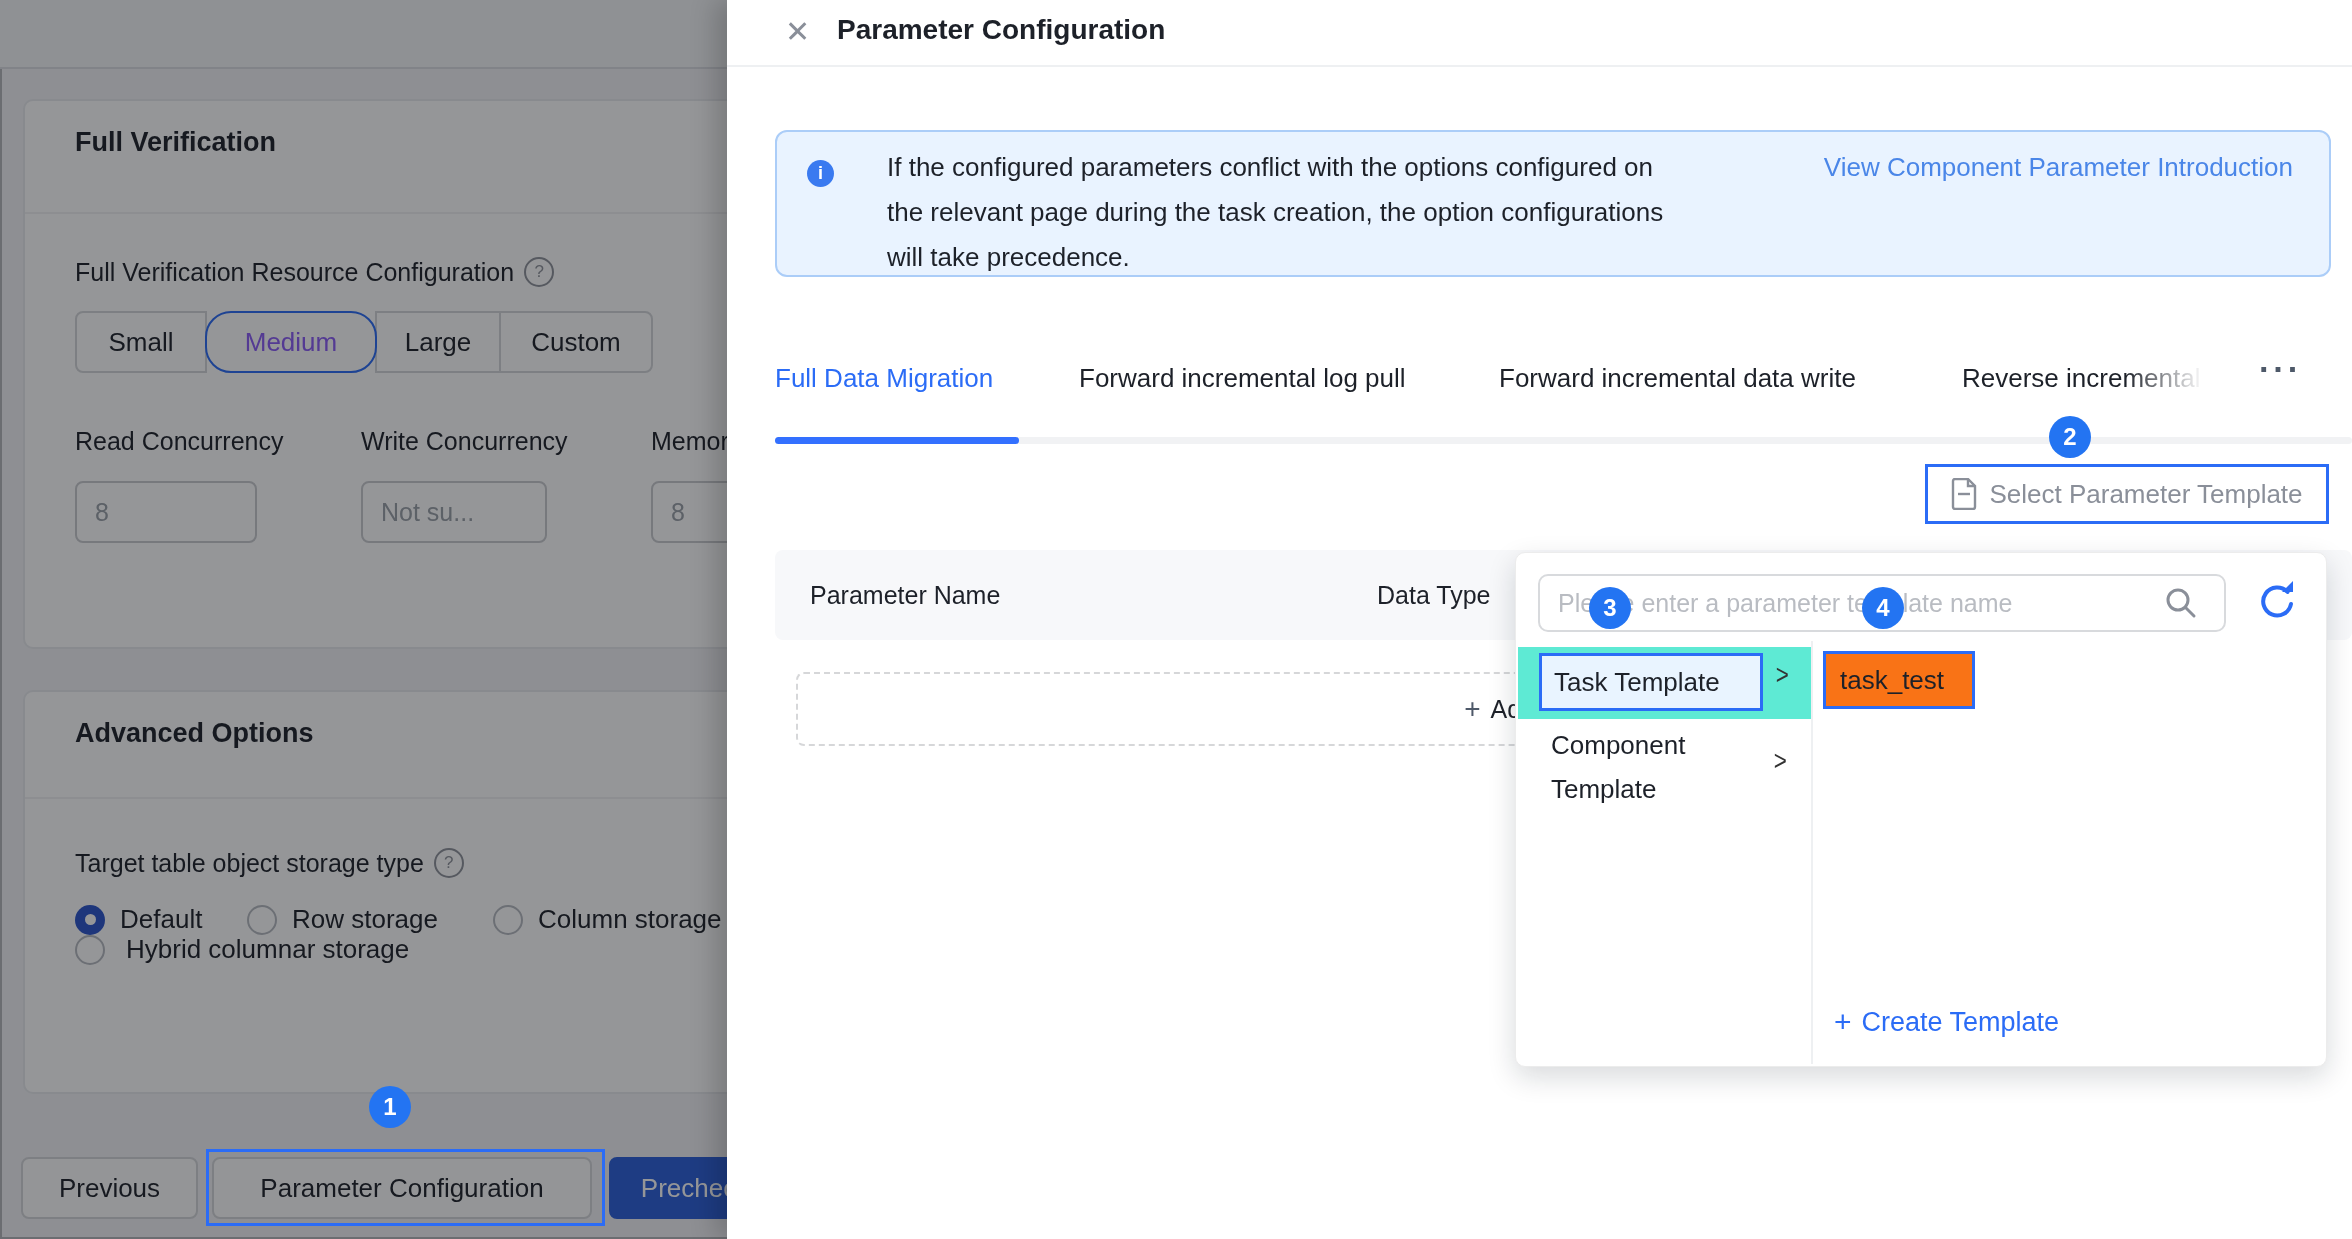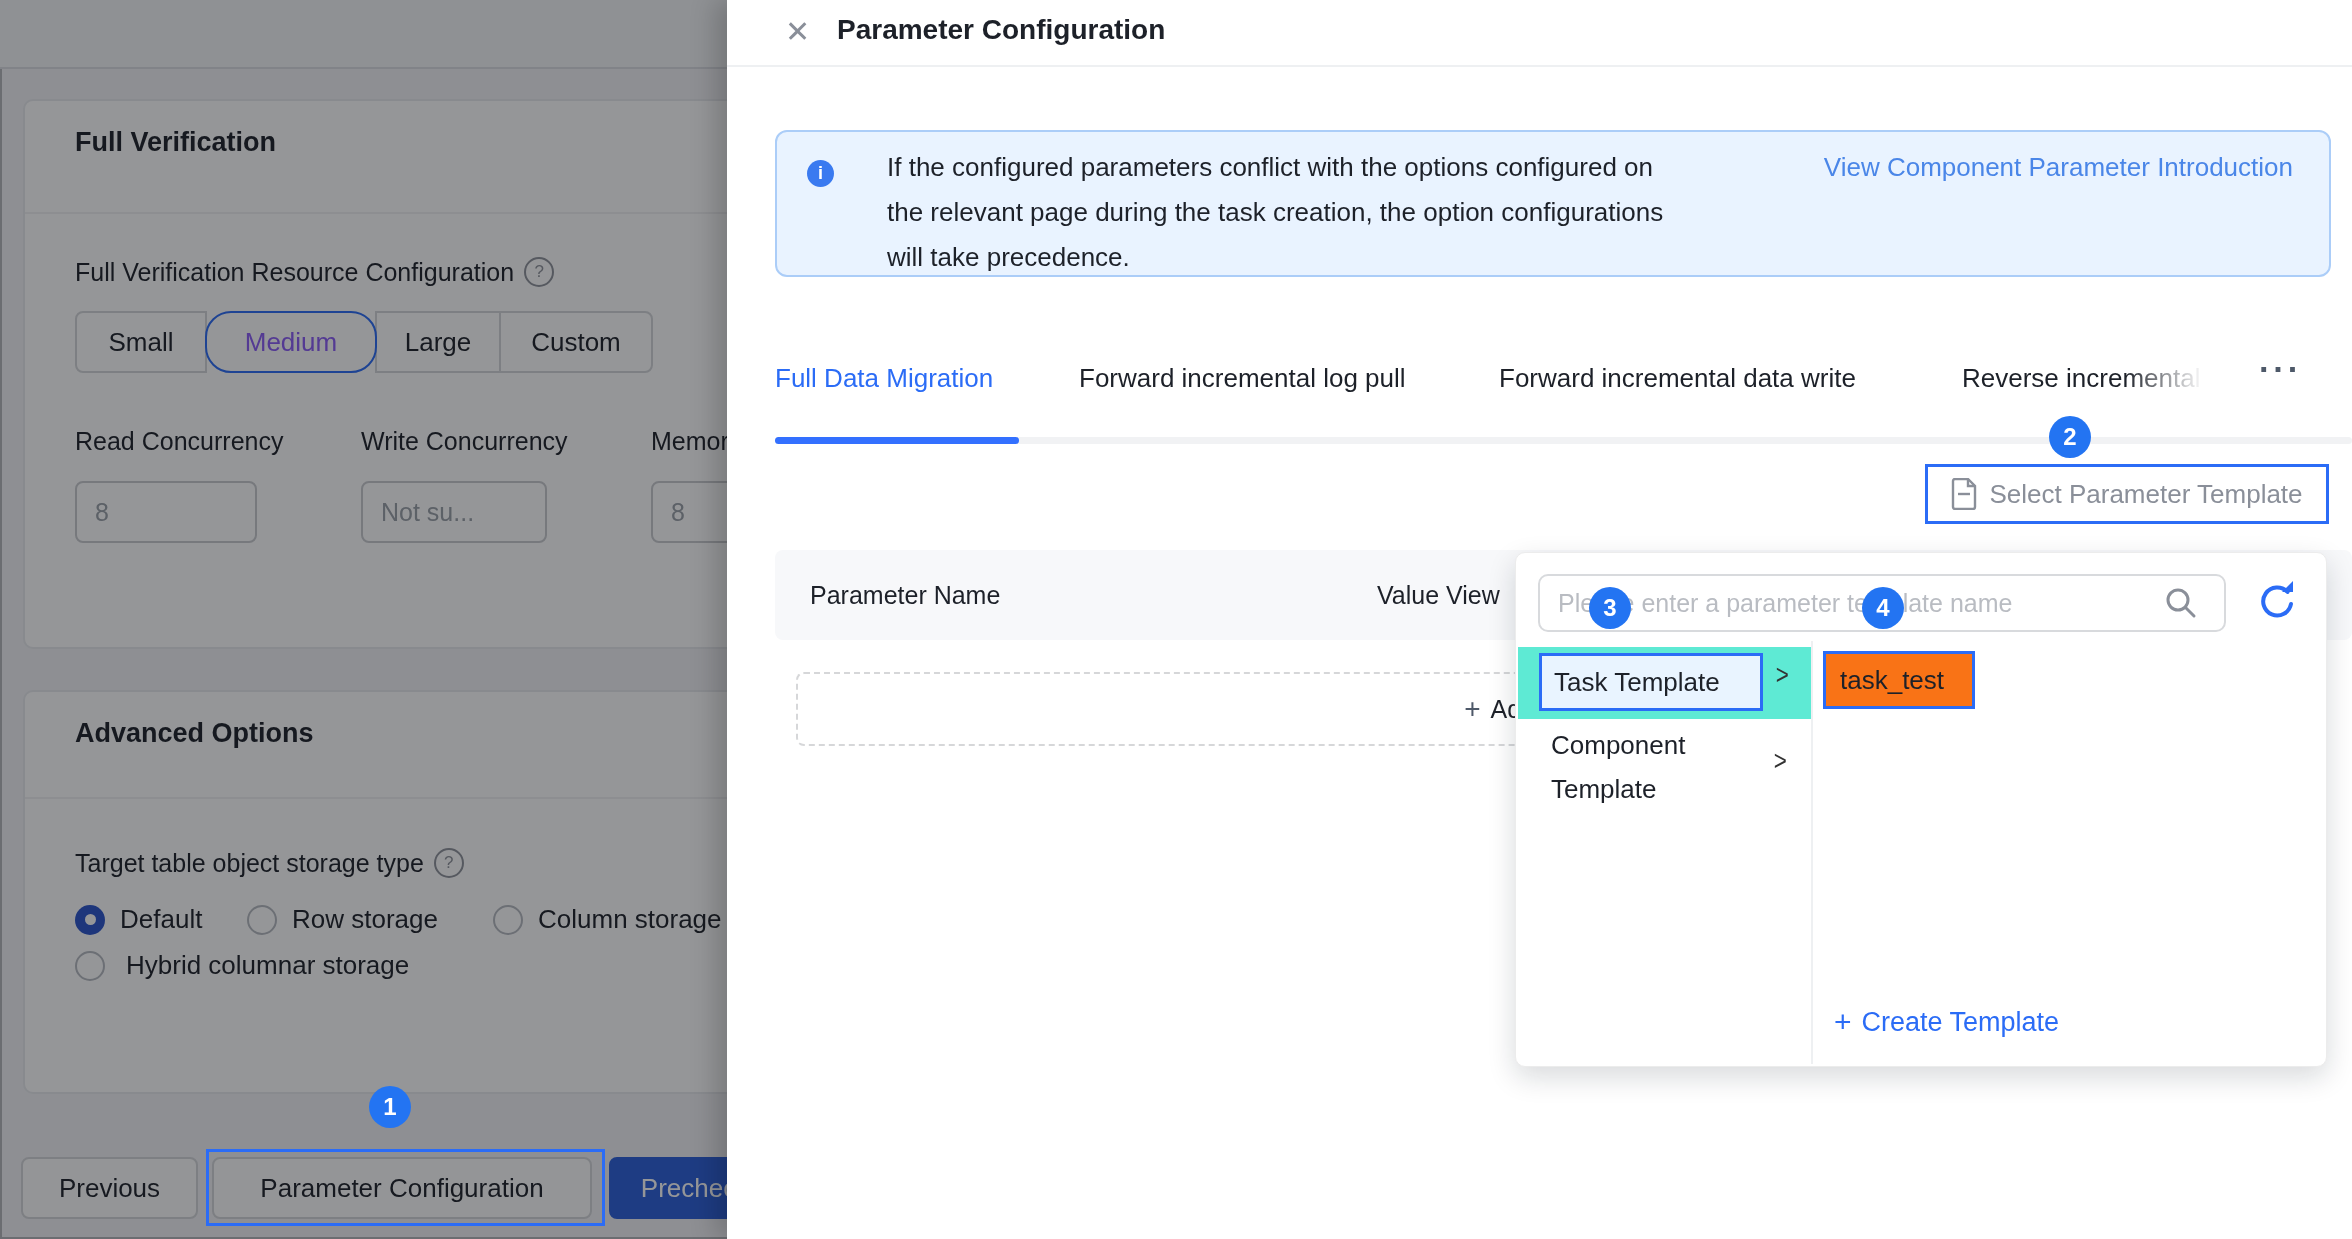--- a/index.html
+++ b/index.html
@@ -177,7 +177,7 @@
 
     <div class="abs thead" style="left:48px;top:550px;width:1577px;height:90px;">
       <div class="abs thcol" style="left:35px;">Parameter Name</div>
-      <div class="abs thcol" style="left:602px;">Value View</div>
+      <div class="abs thcol" style="left:602px;">Data Type</div>
     </div>
 
     <div class="abs dashed" style="left:69px;top:672px;width:1527px;height:70px;">

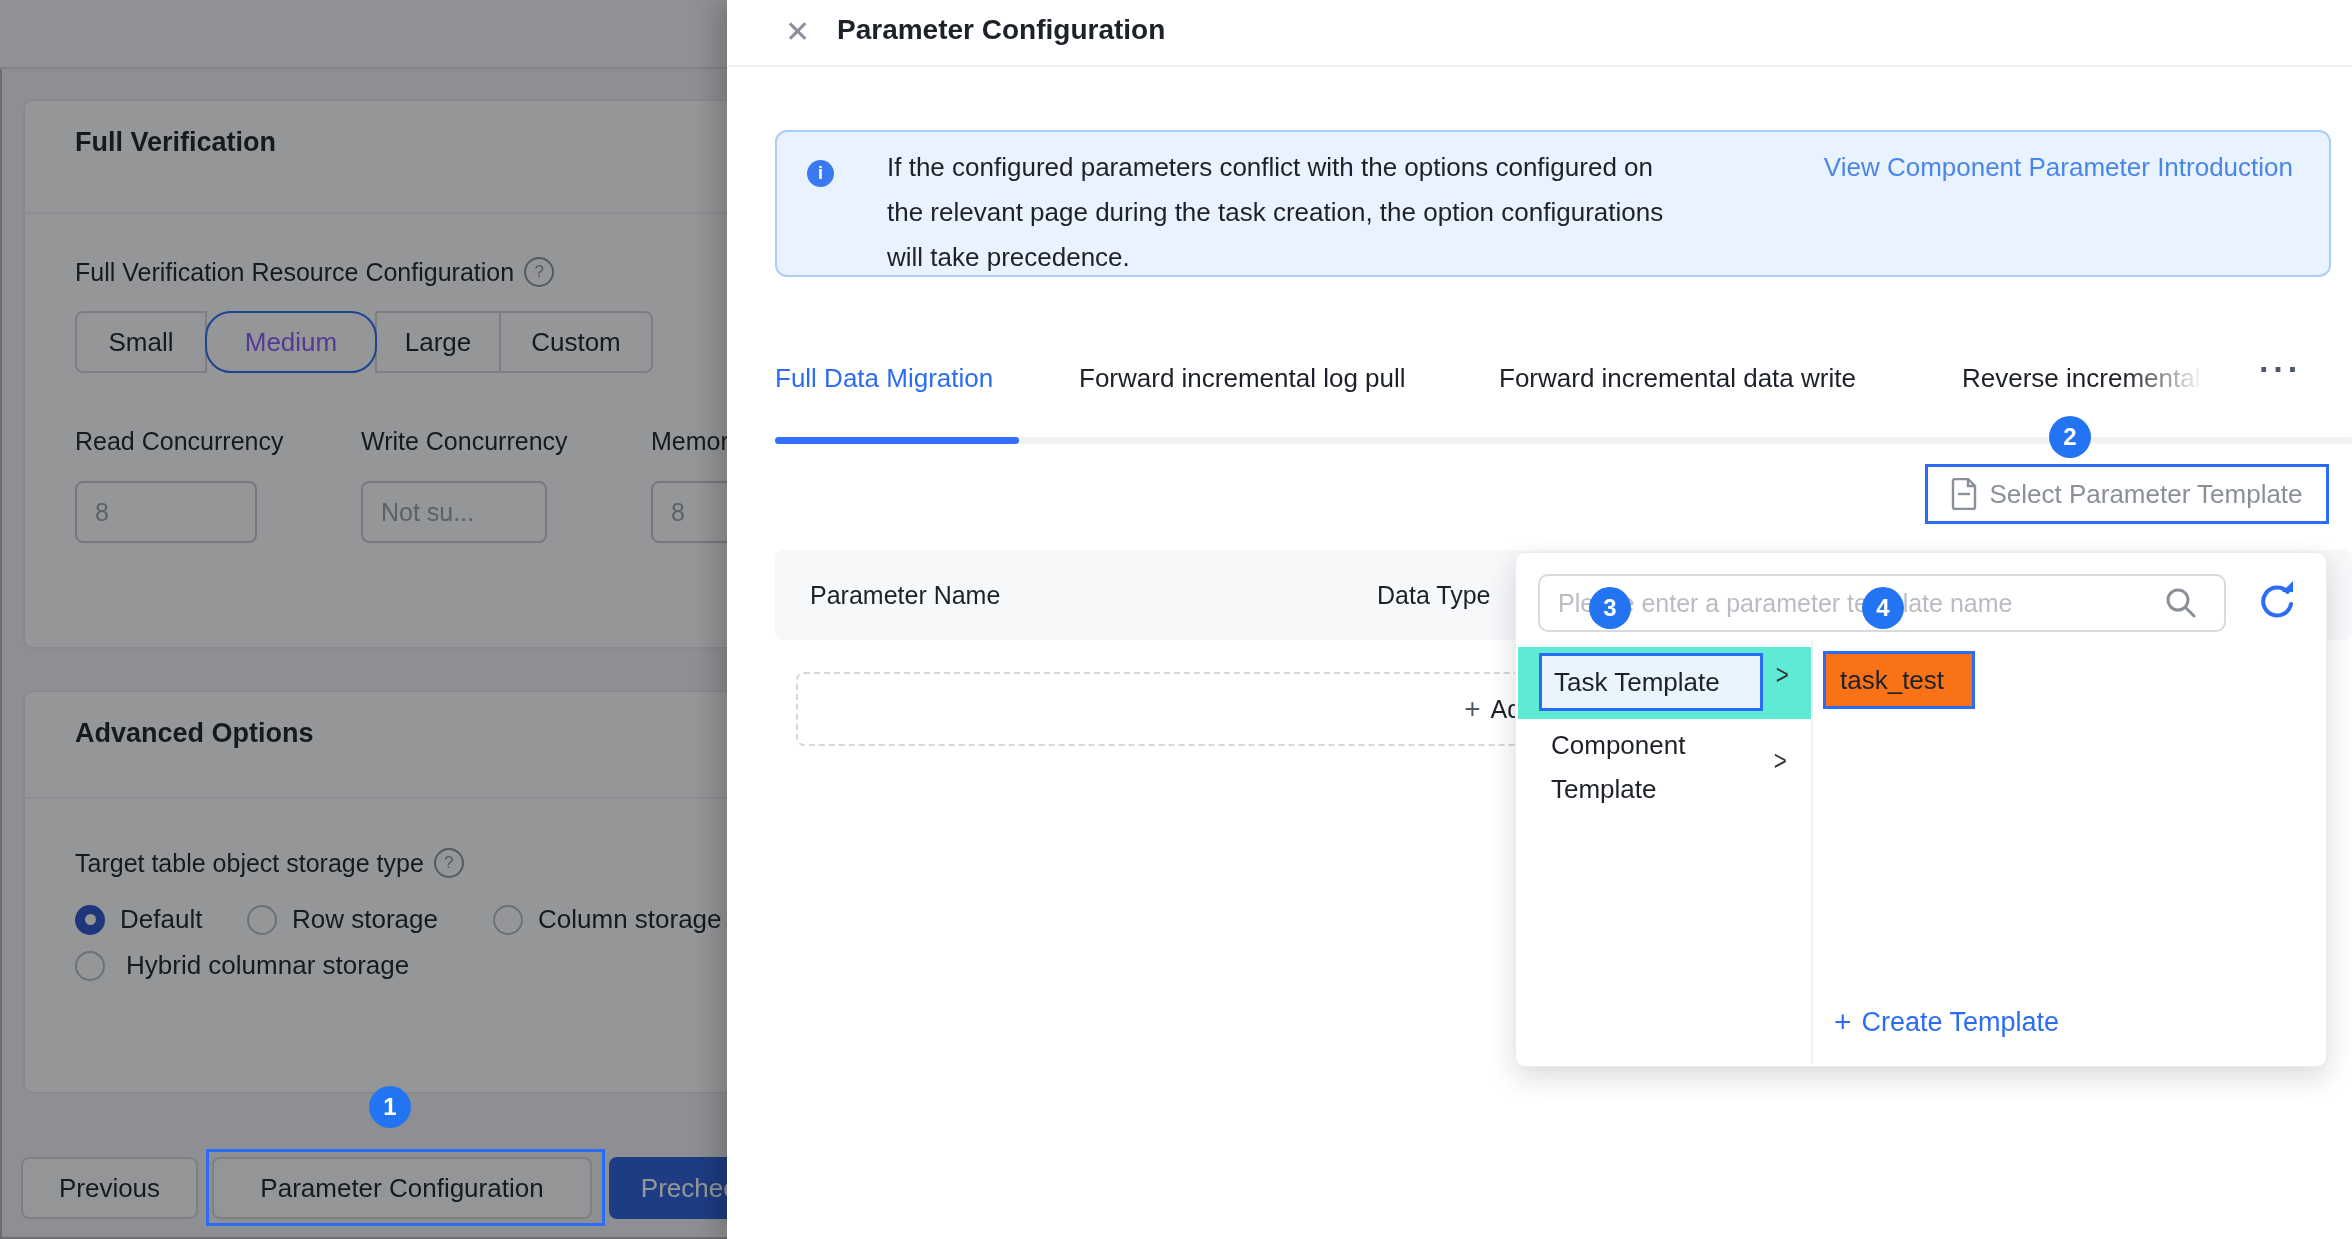--- a/index.html
+++ b/index.html
@@ -128,7 +128,7 @@
       <span class="radio"></span>
       <span>Column storage</span>
     </div>
-    <div class="abs ritem" style="left:50px;top:258px;gap:21px;">
+    <div class="abs ritem" style="left:50px;top:242px;gap:21px;">
       <span class="radio"></span>
       <span>Hybrid columnar storage</span>
     </div>

